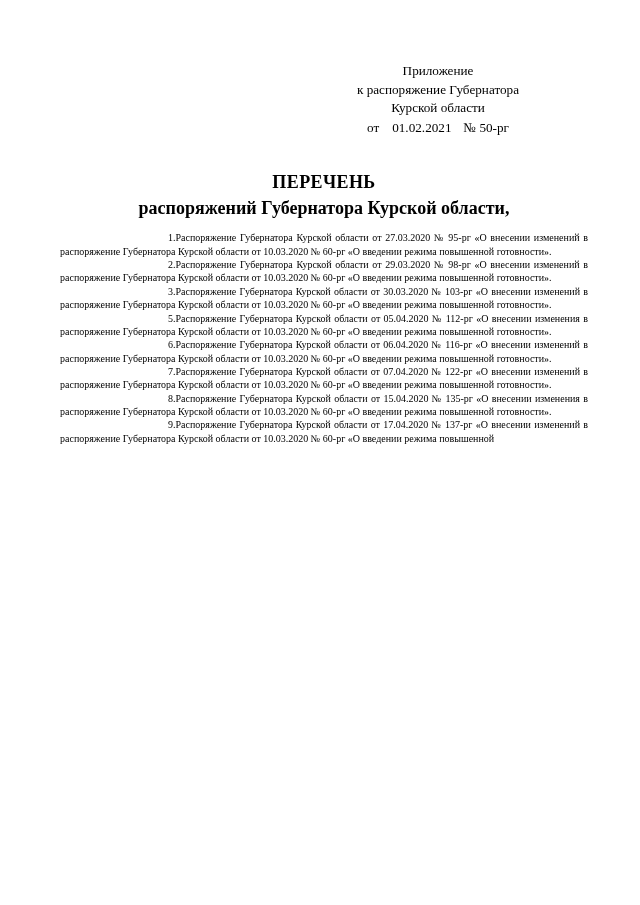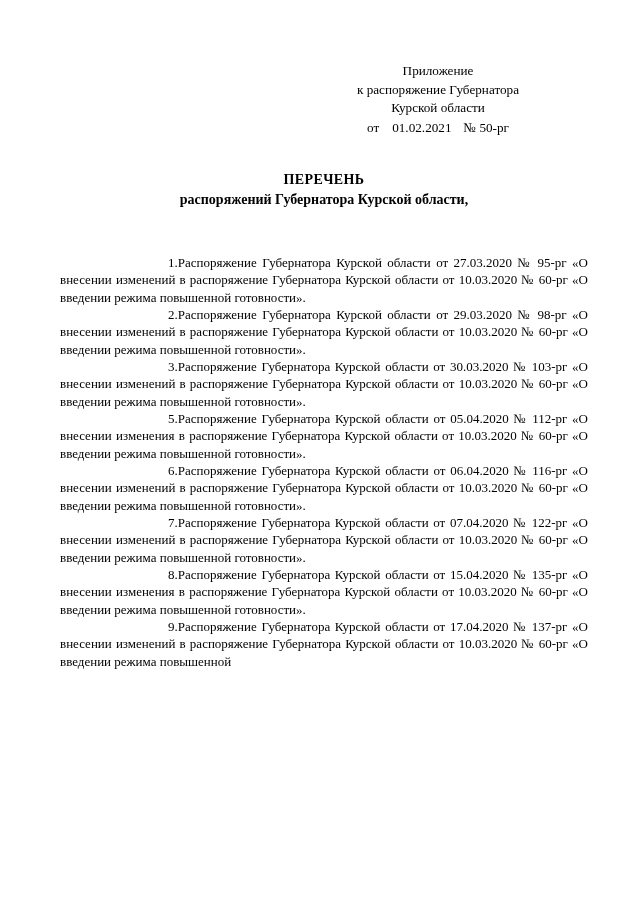--- a/index.html
+++ b/index.html
@@ -46,7 +46,7 @@
     text-align: center;
     margin-top: 33px;
     font-weight: bold;
-    font-size: 14px;
+    font-size: 18px;
     line-height: 1.32;
   }
   .title-main {

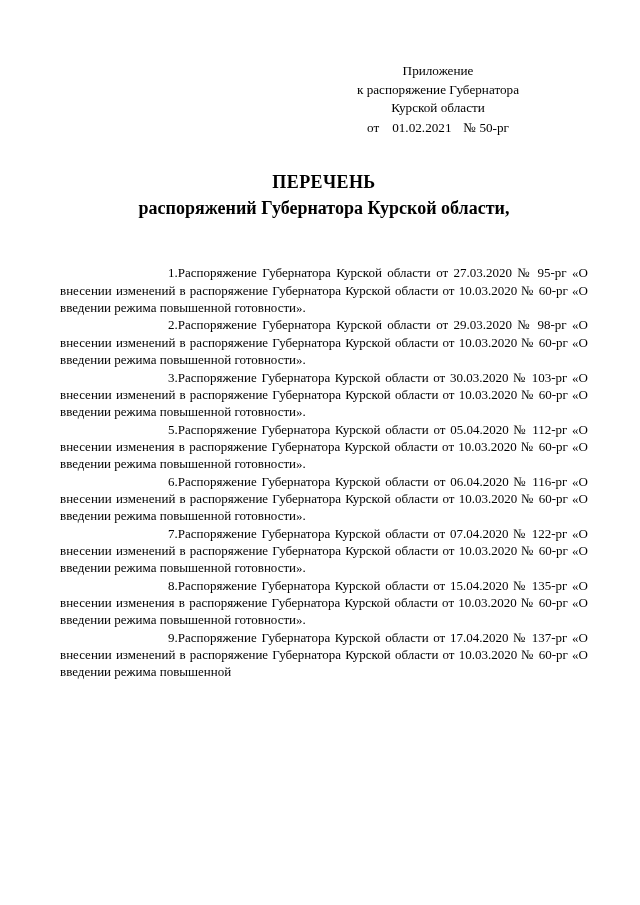--- a/index.html
+++ b/index.html
@@ -56,8 +56,8 @@
     margin-top: 2px;
   }
   .body-block {
-    margin-top: 44px;
-    font-size: 13px;
+    margin-top: 11px;
+    font-size: 10px;
     line-height: 1.335;
   }
   .item {

